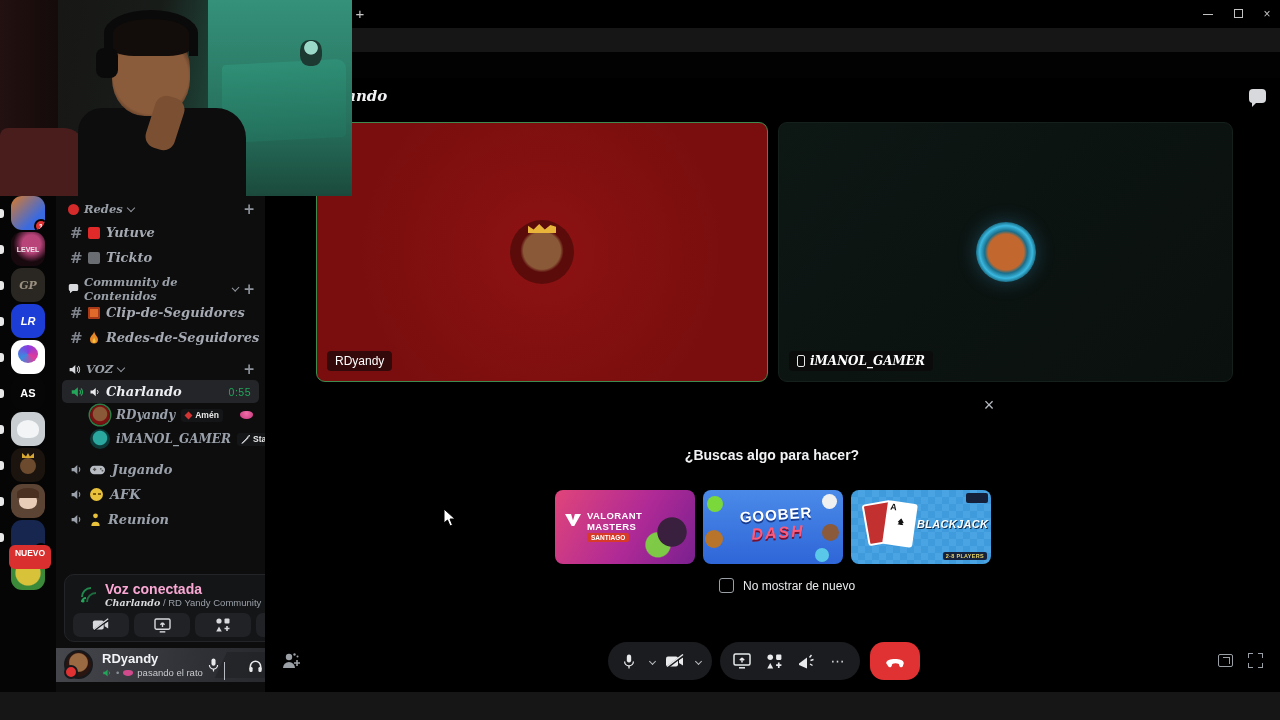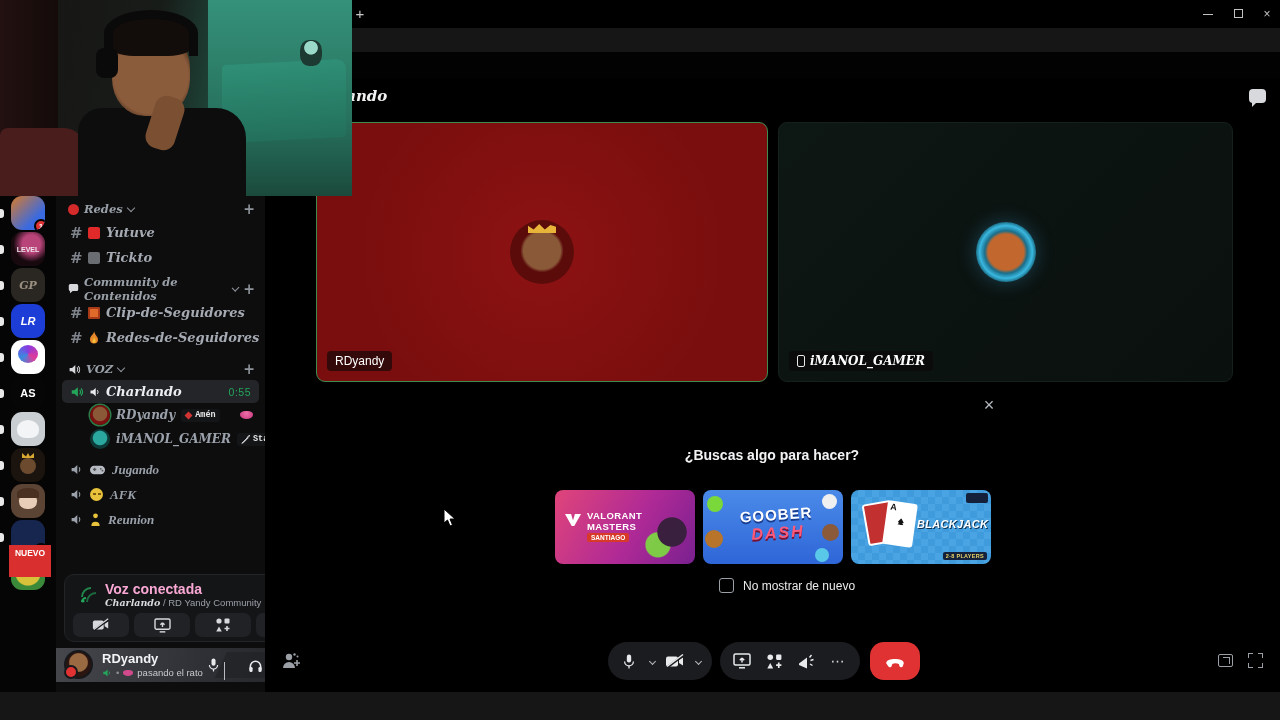--- a/index.html
+++ b/index.html
@@ -58,7 +58,7 @@
   .member .av { width:20px; height:20px; border-radius:50%; position:relative; flex:0 0 auto; }
   .member .nm { font-size:12px; color:#9aa1aa; }
   .badge { display:flex; align-items:center; gap:3px; background:#141517; border-radius:3px; padding:1px 4px; height:13px; }
-  .badge span { color:#e8e8e8; font-size:8.5px; font-weight:bold; font-family:Liberation Mono, monospace; font-style:normal; }
+  .badge span { color:#e8e8e8; font-size:8.5px; font-weight:bold; font-family:Liberation Sans, sans-serif; font-style:normal; }
   .red-diamond { width:7px; height:7px; background:#d23333; transform:rotate(45deg) scale(.8); }
   .lips { margin-left:auto; margin-right:12px; width:13px; height:8px; border-radius:50% 50% 60% 60%; background:radial-gradient(circle at 50% 30%, #f06fa8, #c2347c); }
   .vrow { height:25px; display:flex; align-items:center; gap:7px; padding-left:14px; color:#9aa1aa;font-family:Liberation Serif, serif; }

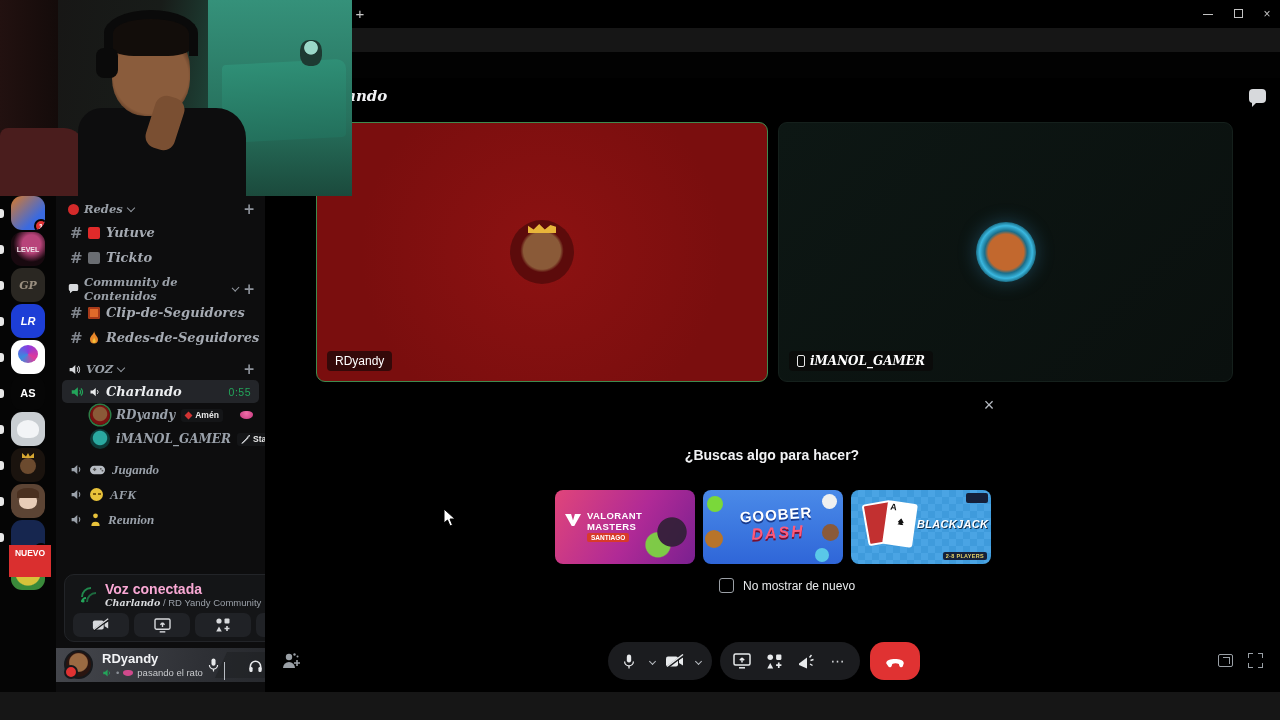--- a/index.html
+++ b/index.html
@@ -61,7 +61,7 @@
   .badge span { color:#e8e8e8; font-size:8.5px; font-weight:bold; font-family:Liberation Sans, sans-serif; font-style:normal; }
   .red-diamond { width:7px; height:7px; background:#d23333; transform:rotate(45deg) scale(.8); }
   .lips { margin-left:auto; margin-right:12px; width:13px; height:8px; border-radius:50% 50% 60% 60%; background:radial-gradient(circle at 50% 30%, #f06fa8, #c2347c); }
-  .vrow { height:25px; display:flex; align-items:center; gap:7px; padding-left:14px; color:#9aa1aa;font-family:Liberation Serif, serif; }
+  .vrow { height:25px; display:flex; align-items:center; gap:7px; padding-left:14px; color:#9aa1aa; }
   .vrow .lbl { font-size:13px; }
 
   

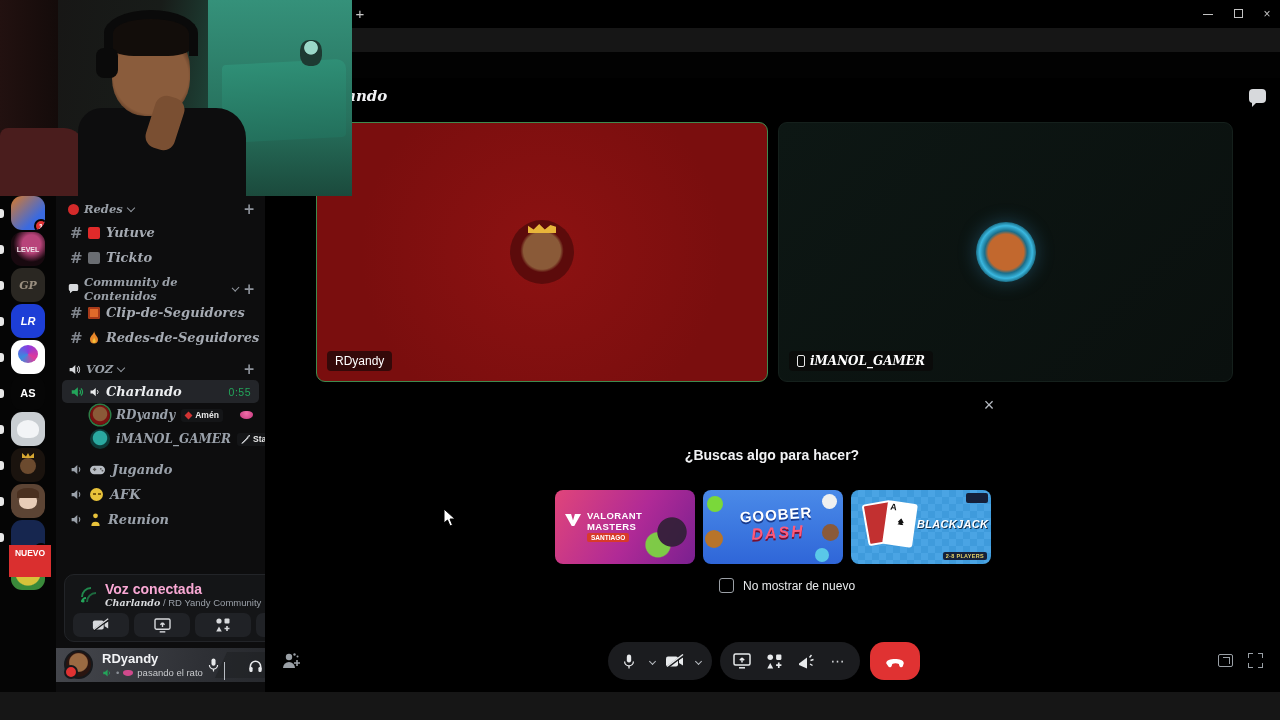--- a/index.html
+++ b/index.html
@@ -36,7 +36,7 @@
   .notch { left:0; width:4px; height:9px; border-radius:0 3px 3px 0; background:#e8e8e8; }
   .srv-badge { position:absolute; right:-3px; bottom:-3px; min-width:14px; height:14px; border-radius:7px; background:#e03232; border:2px solid #050505; color:#fff; font-size:8px; font-weight:bold; text-align:center; line-height:11px; padding:0 2px; }
   .srv-txt { width:100%; height:100%; display:flex; align-items:center; justify-content:center; font-weight:bold; }
-  #nuevo-pill { left:9px; top:467px; width:42px; height:32px; background:#da2f2f; border-radius:0; color:#fff; font-size:8.5px; font-weight:bold; text-align:center; line-height:16px; z-index:3; }
+  #nuevo-pill { left:9px; top:467px; width:42px; height:24px; background:#da2f2f; border-radius:6px; color:#fff; font-size:8.5px; font-weight:bold; text-align:center; line-height:16px; z-index:3; }
 
   
   #chanbar { left:56px; top:78px; width:209px; height:614px; background:#0d0d0e; }

